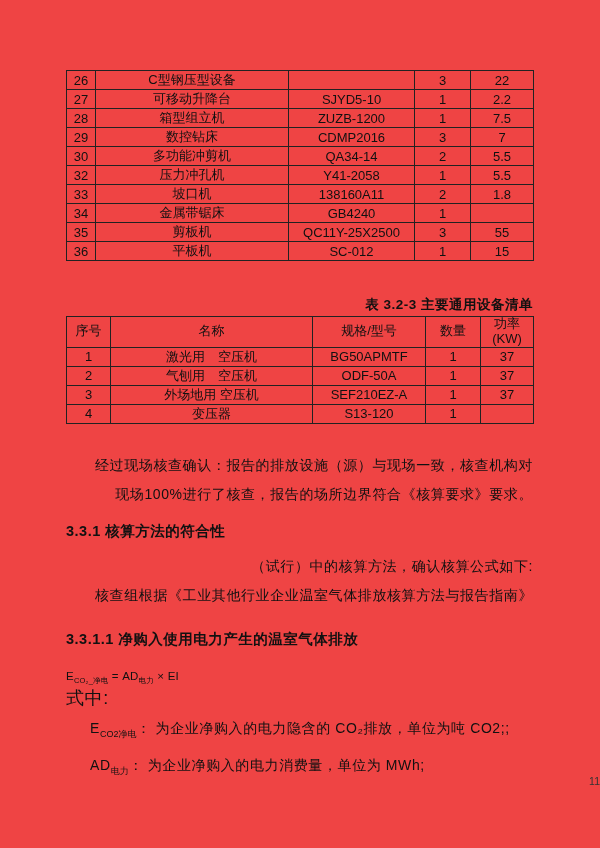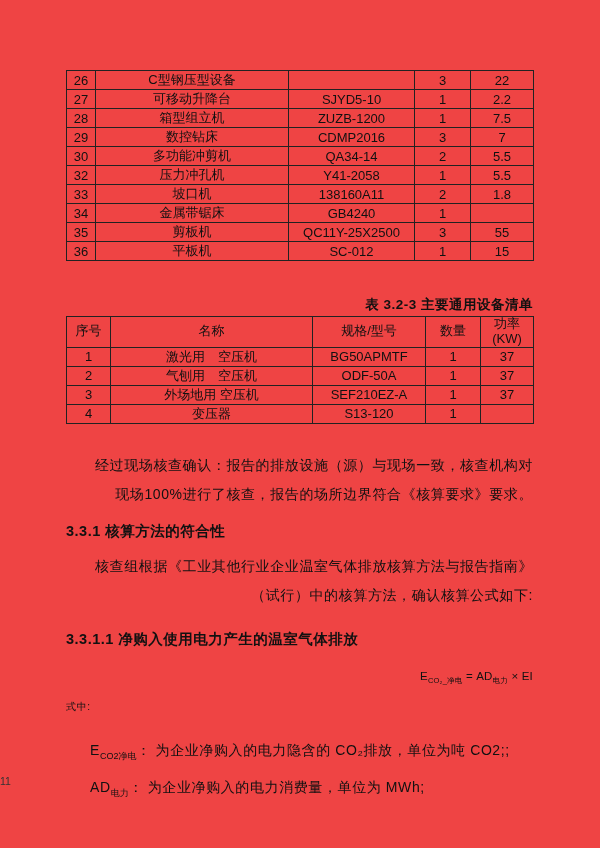--- a/index.html
+++ b/index.html
@@ -208,8 +208,8 @@
     <div class="h h331">3.3.1 核算方法的符合性</div>
 
     <div class="para para-2 indent-first">
+      <div>（试行）中的核算方法，确认核算公式如下:</div>
       <div>核查组根据《工业其他行业企业温室气体排放核算方法与报告指南》</div>
-      <div>（试行）中的核算方法，确认核算公式如下:</div>
     </div>
 
     <div class="h h3311">3.3.1.1 净购入使用电力产生的温室气体排放</div>

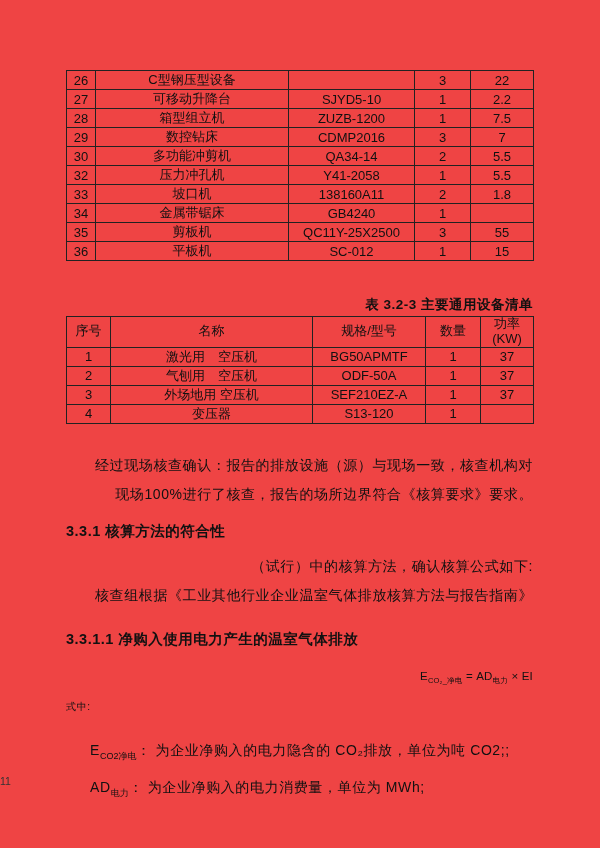--- a/index.html
+++ b/index.html
@@ -44,7 +44,7 @@
   .h3311{margin-top:21px;}
 
   .formula{
-    margin-top:21px;text-align:right;
+    margin-top:21px;text-align:left;
     font-size:11.5px;letter-spacing:0.2px;line-height:14px;
   }
   .formula sub{font-size:7.5px;}

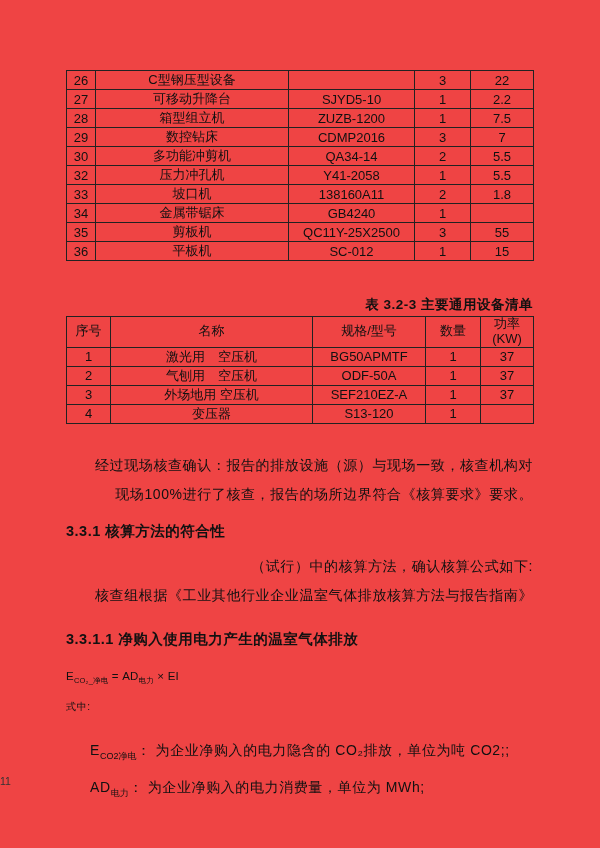--- a/index.html
+++ b/index.html
@@ -49,7 +49,7 @@
   }
   .formula sub{font-size:7.5px;}
 
-  .where{margin-top:10px;font-size:10px;line-height:18px;letter-spacing:0.6px;}
+  .where{margin-top:1px;font-size:18px;line-height:18px;letter-spacing:0.6px;}
   .defs{margin-top:19px;padding-left:24px;font-size:14px;}
   .def-line{line-height:31px;letter-spacing:0.6px;white-space:nowrap;}
   .def-line sub{font-size:9px;letter-spacing:0;}

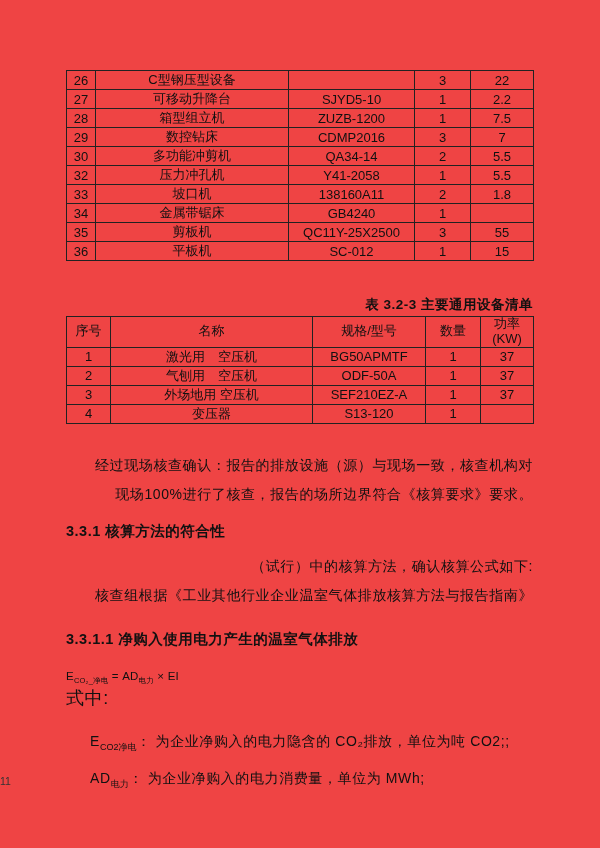--- a/index.html
+++ b/index.html
@@ -50,7 +50,7 @@
   .formula sub{font-size:7.5px;}
 
   .where{margin-top:1px;font-size:18px;line-height:18px;letter-spacing:0.6px;}
-  .defs{margin-top:19px;padding-left:24px;font-size:14px;}
+  .defs{margin-top:6px;padding-left:24px;font-size:14px;}
   .def-line{line-height:31px;letter-spacing:0.6px;white-space:nowrap;}
   .def-line sub{font-size:9px;letter-spacing:0;}
 

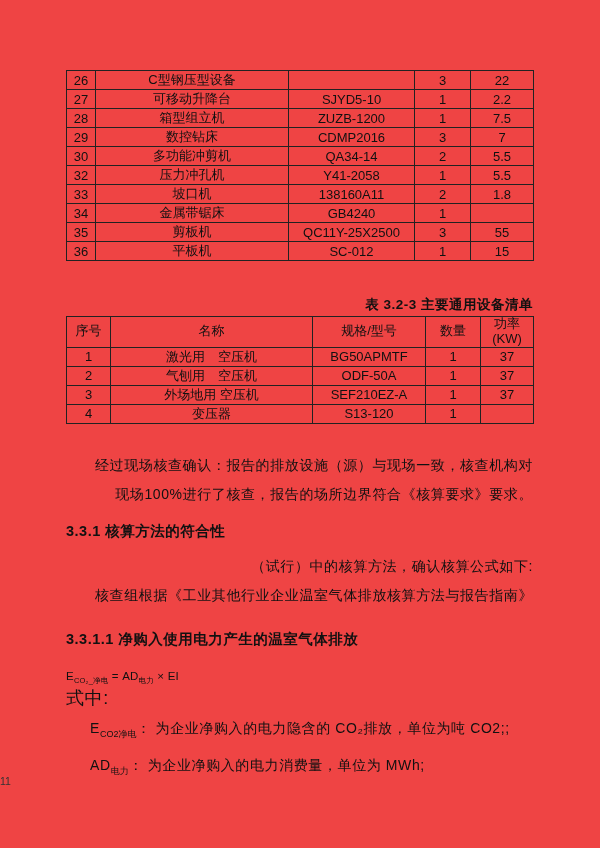--- a/index.html
+++ b/index.html
@@ -56,7 +56,7 @@
 
   .pageno{
     position:absolute;top:775px;left:0;width:100%;
-    text-align:left;font-size:10.5px;color:#333333;
+    text-align:right;font-size:10.5px;color:#333333;
   }
 </style>
 </head>

